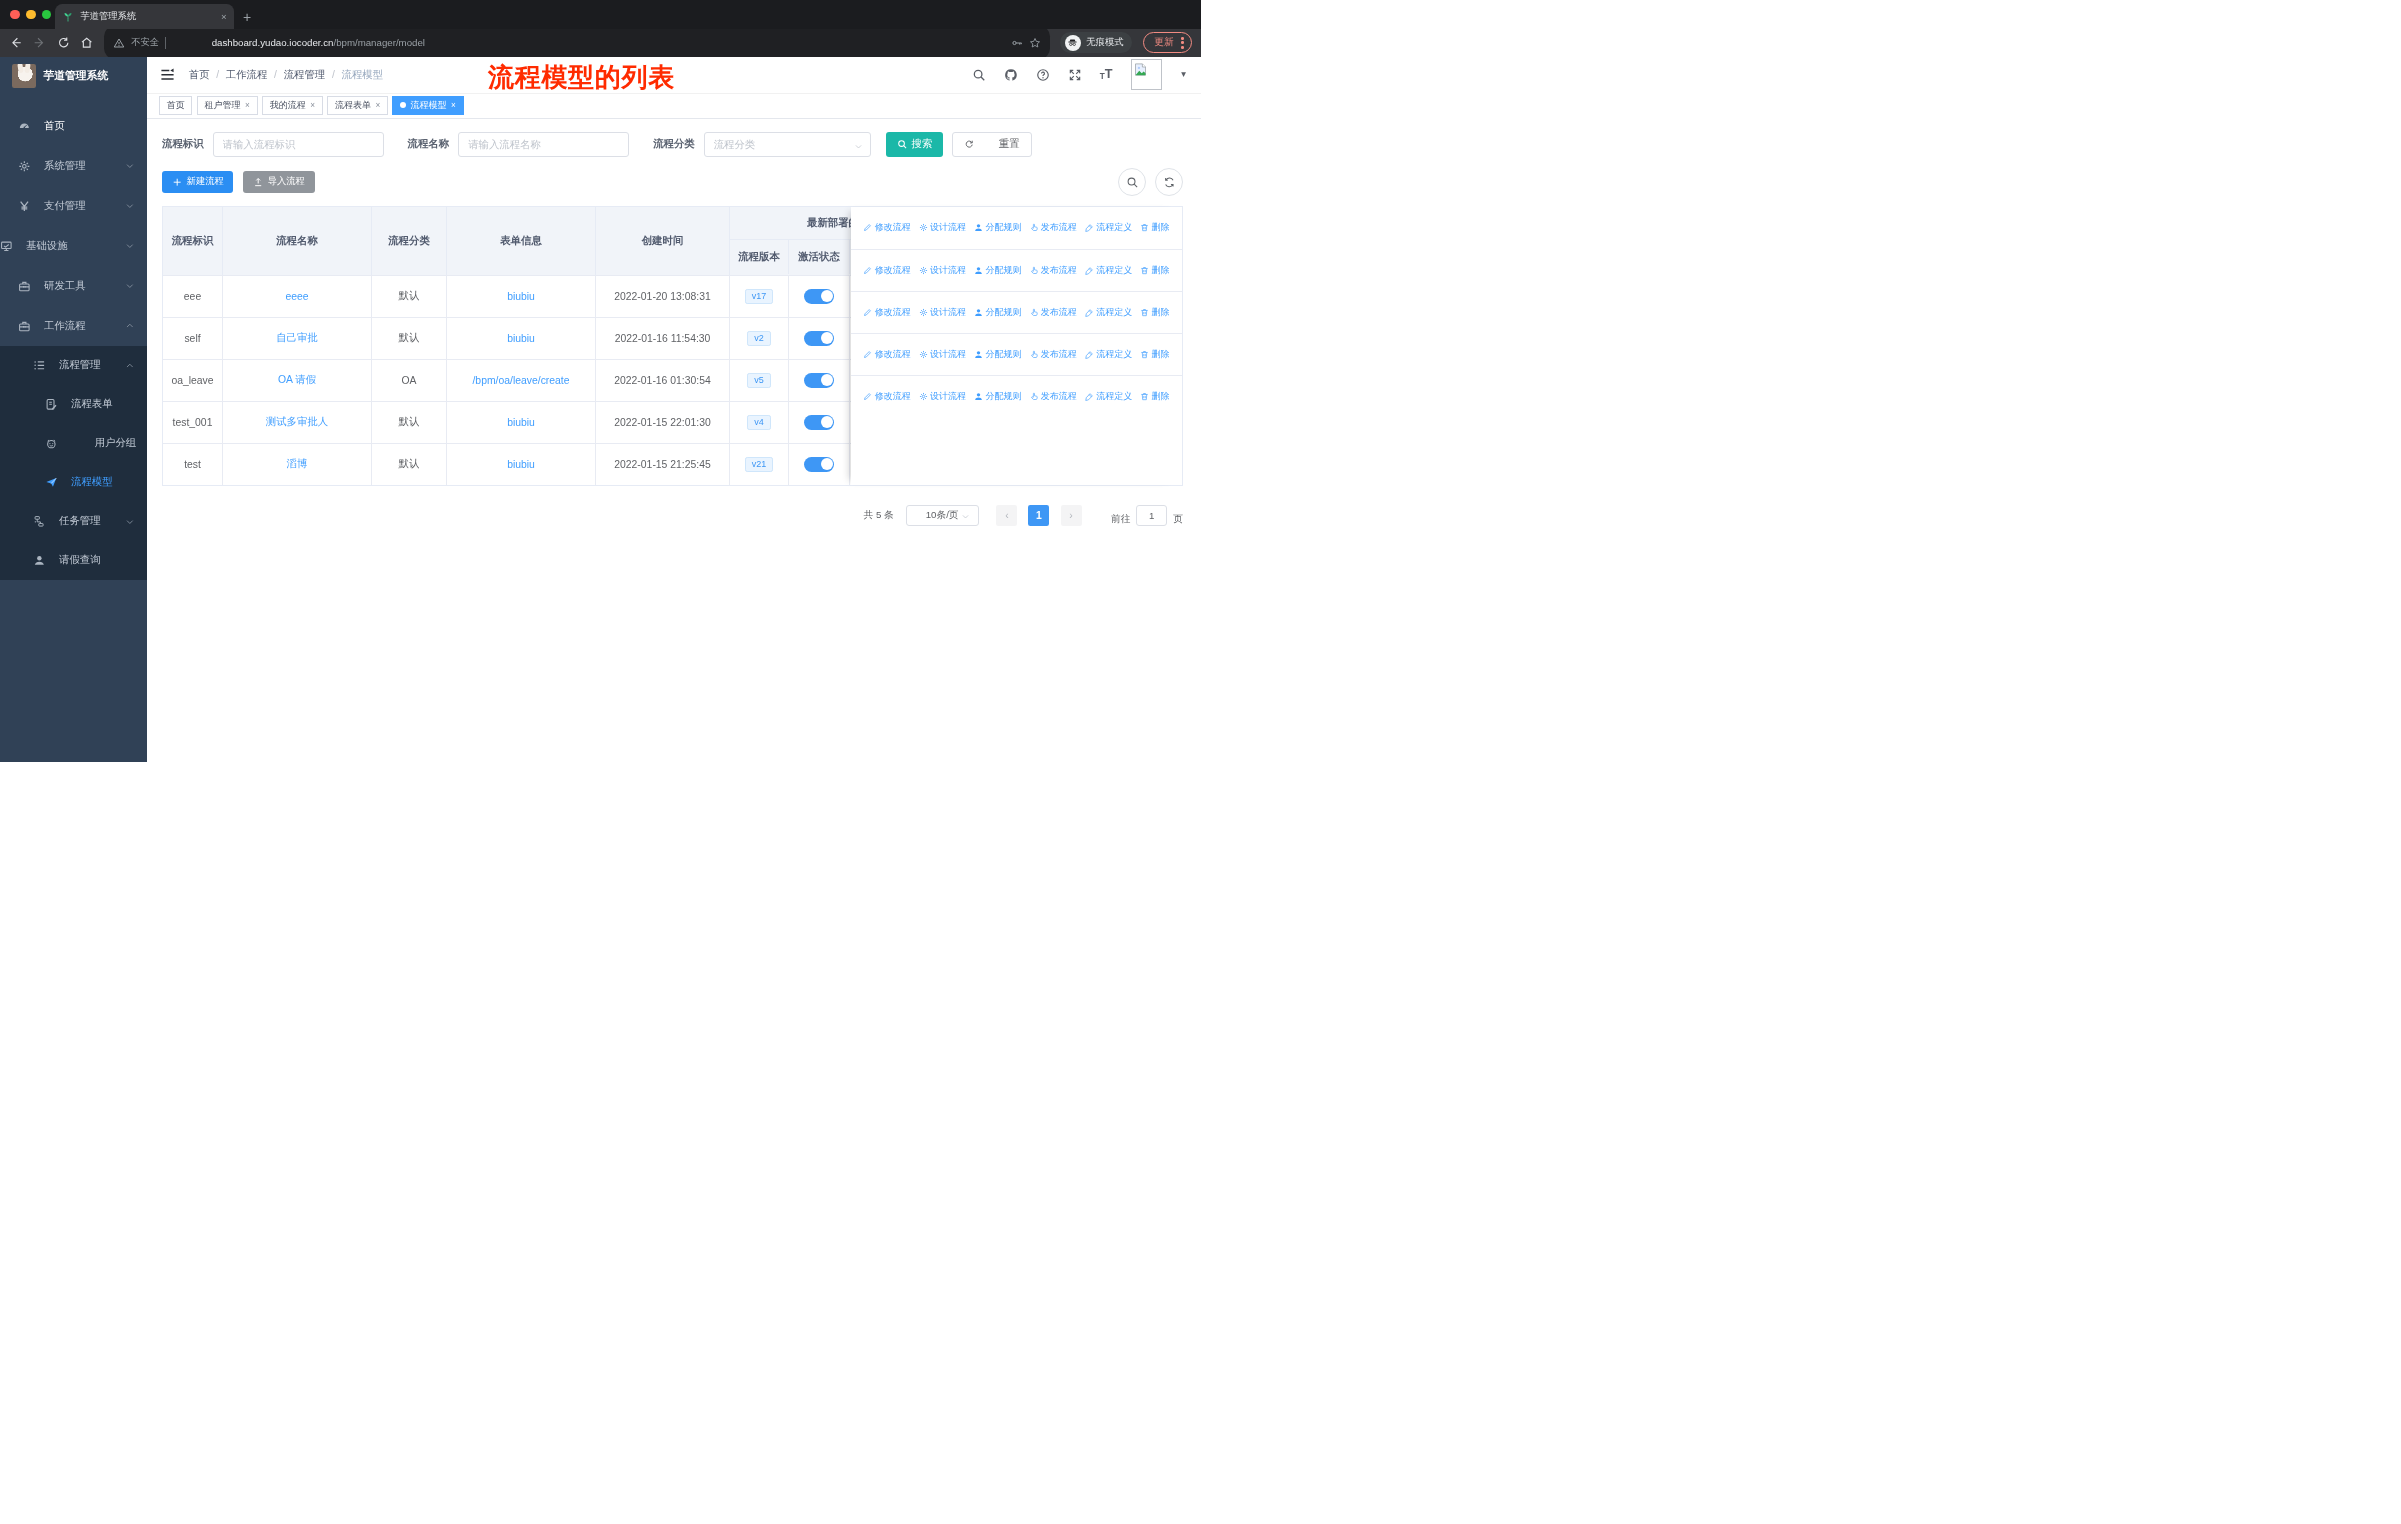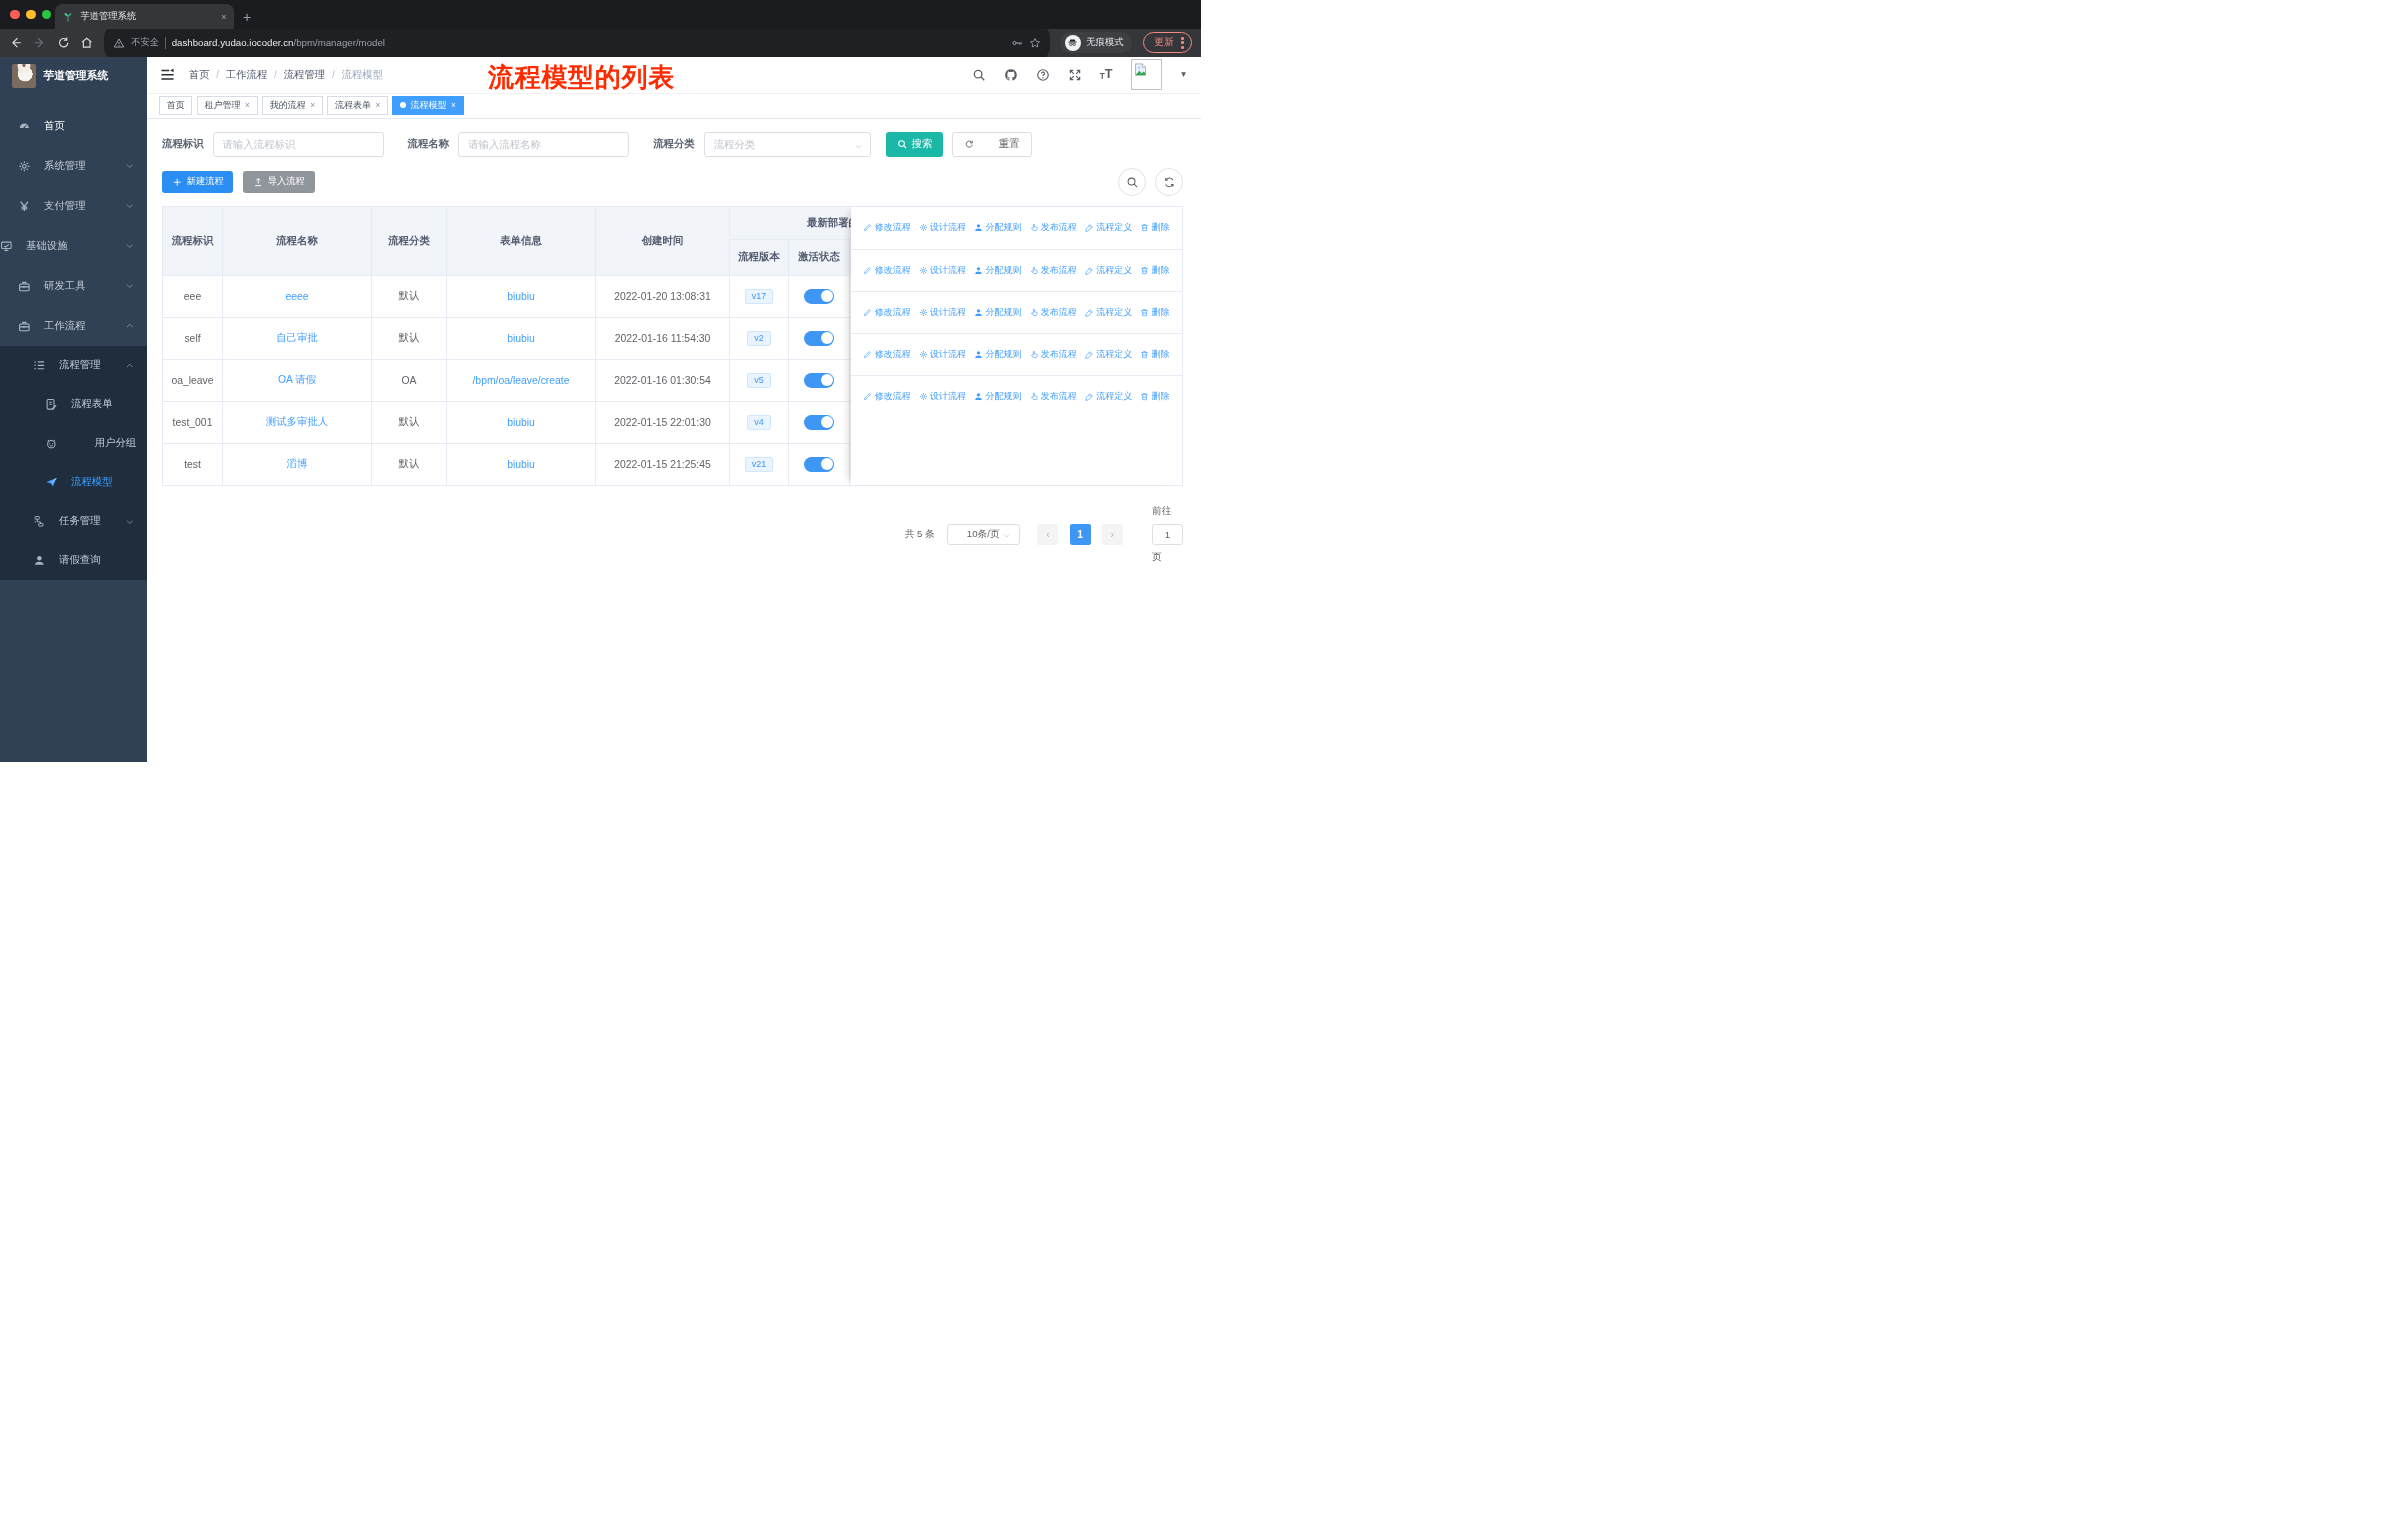--- a/index.html
+++ b/index.html
@@ -25,7 +25,7 @@
             padding:0 9px; gap:6px; color:#9aa0a6; font-size:9.3px; }
   .urlbar .sep { width:0.7px; height:12px; background:#5f6368; }
   .url-text { flex:1; font-size:9.7px; white-space:nowrap; overflow:hidden; }
-  .url-domain { color:#e8eaed; }
+  .url-domain { color:#e8eaed;margin-left:40px; }
   .url-path { color:#9aa0a6; }
   .mini-ic { width:12px; height:12px; color:#9aa0a6; }
   .mini-ic svg{ width:100%; height:100%; }

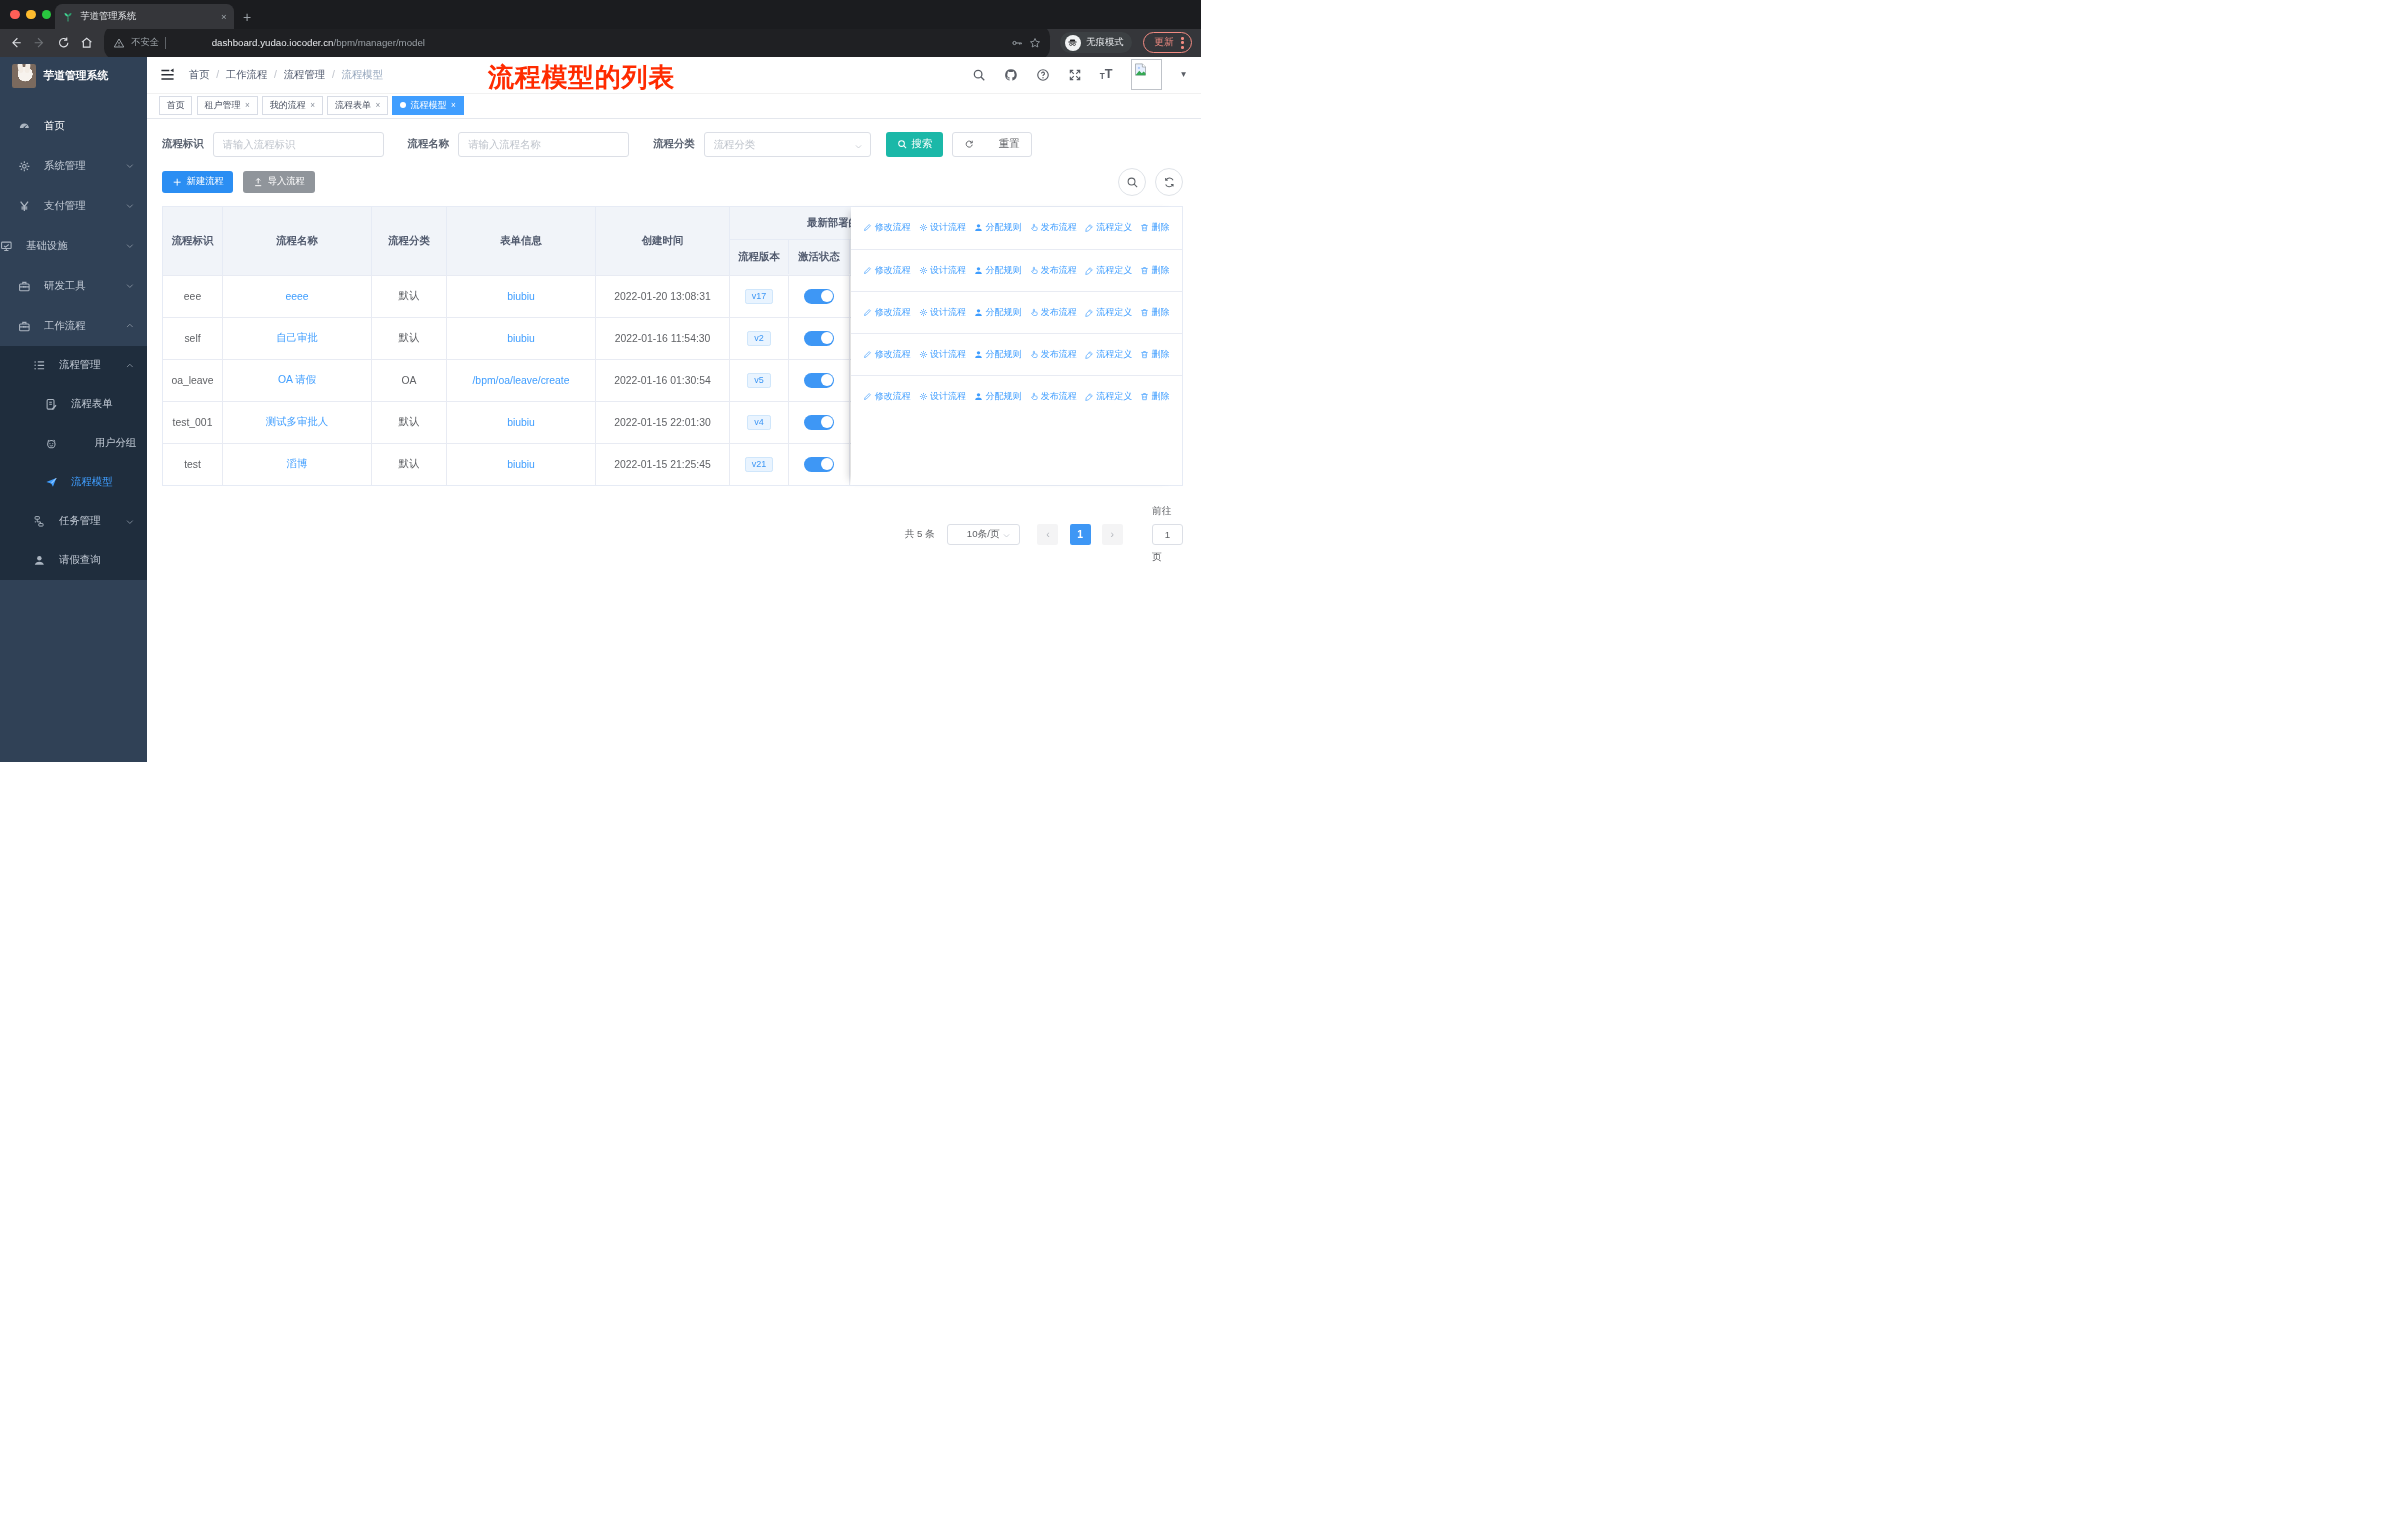--- a/index.html
+++ b/index.html
@@ -154,7 +154,7 @@
   .pbtn { width:21px; height:21px; border-radius:2.2px; background:#f4f4f5; color:#b3b7bd; display:flex; align-items:center;
           justify-content:center; font-size:10.4px; cursor:pointer; }
   .pbtn.cur { background:#3e97f5; color:#fff; font-weight:700; margin:0 3.7px; }
-  .goto { display:flex; align-items:flex-start; gap:6px; margin-left:22px;flex-direction:column; }
+  .goto { display:flex; align-items:flex-end; gap:6px; margin-left:22px; }
   .goto input { width:31px; height:21px; border:0.7px solid #dcdfe6; border-radius:3px; text-align:center; font-size:9.7px;
                 color:#606266; font-family:inherit; outline:none; }
 </style>

